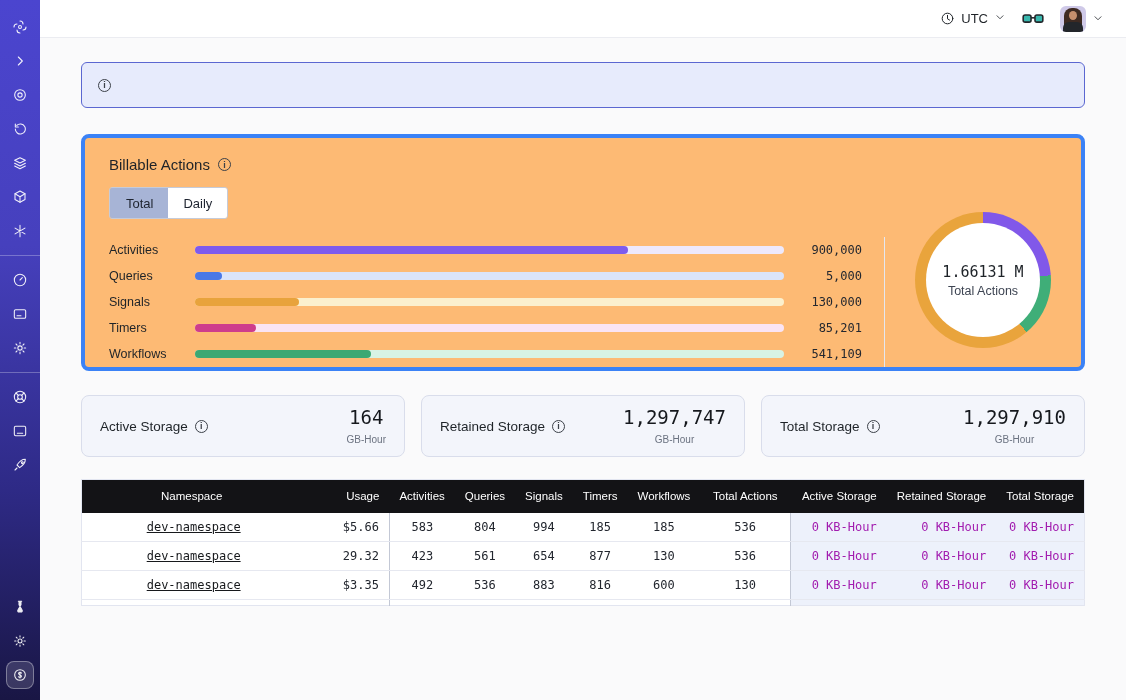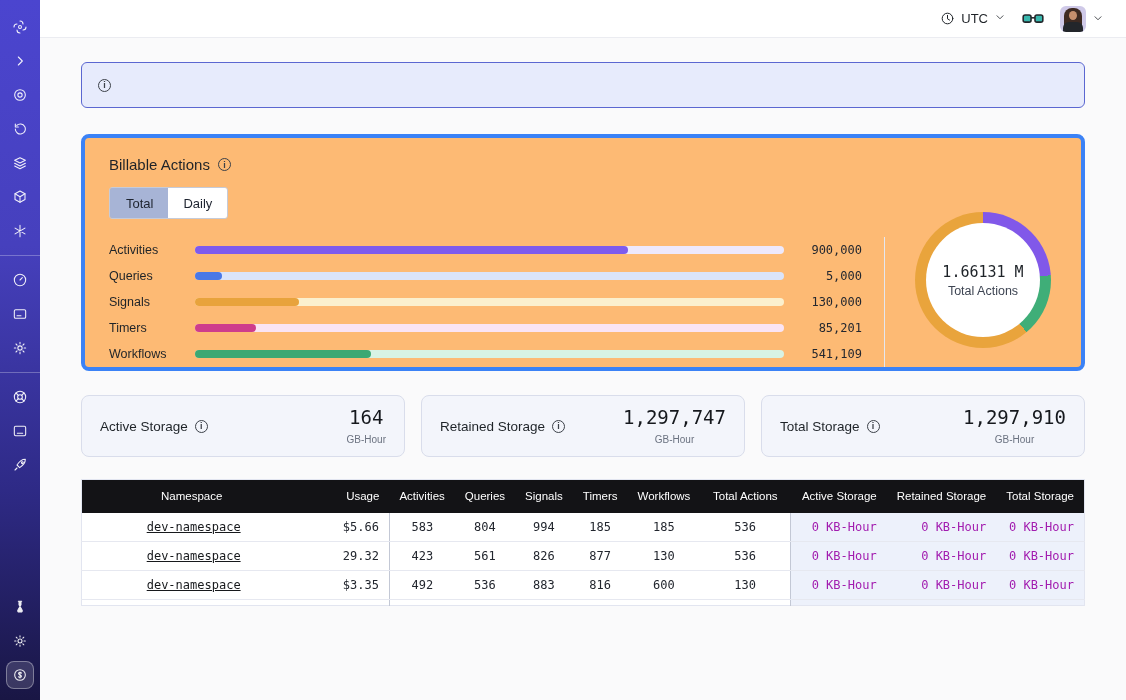--- a/index.html
+++ b/index.html
@@ -376,7 +376,7 @@
         <td class="c-cost">29.32</td>
         <td class="c-num">423</td>
         <td class="c-num">561</td>
-        <td class="c-num">826</td>
+        <td class="c-num">654</td>
         <td class="c-num">877</td>
         <td class="c-num">130</td>
         <td class="c-num c-ta">536</td>

